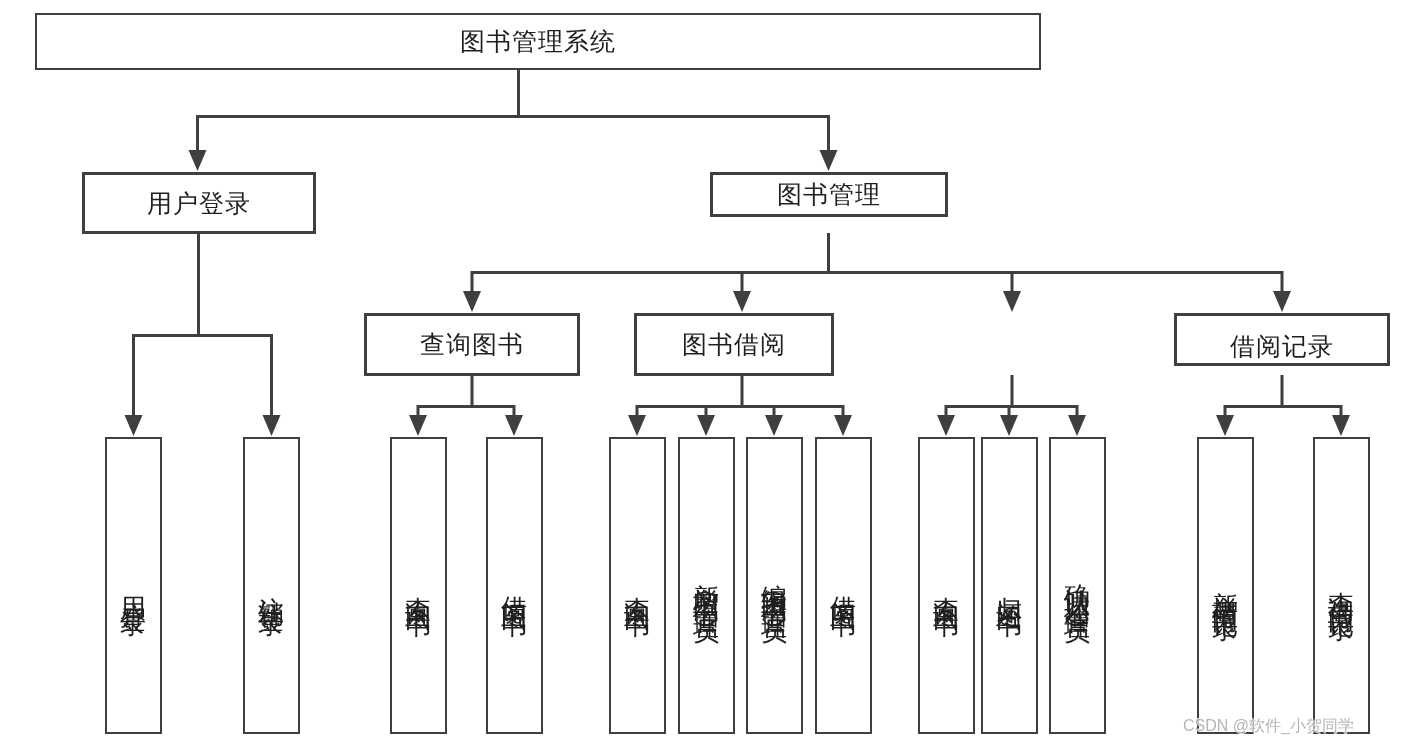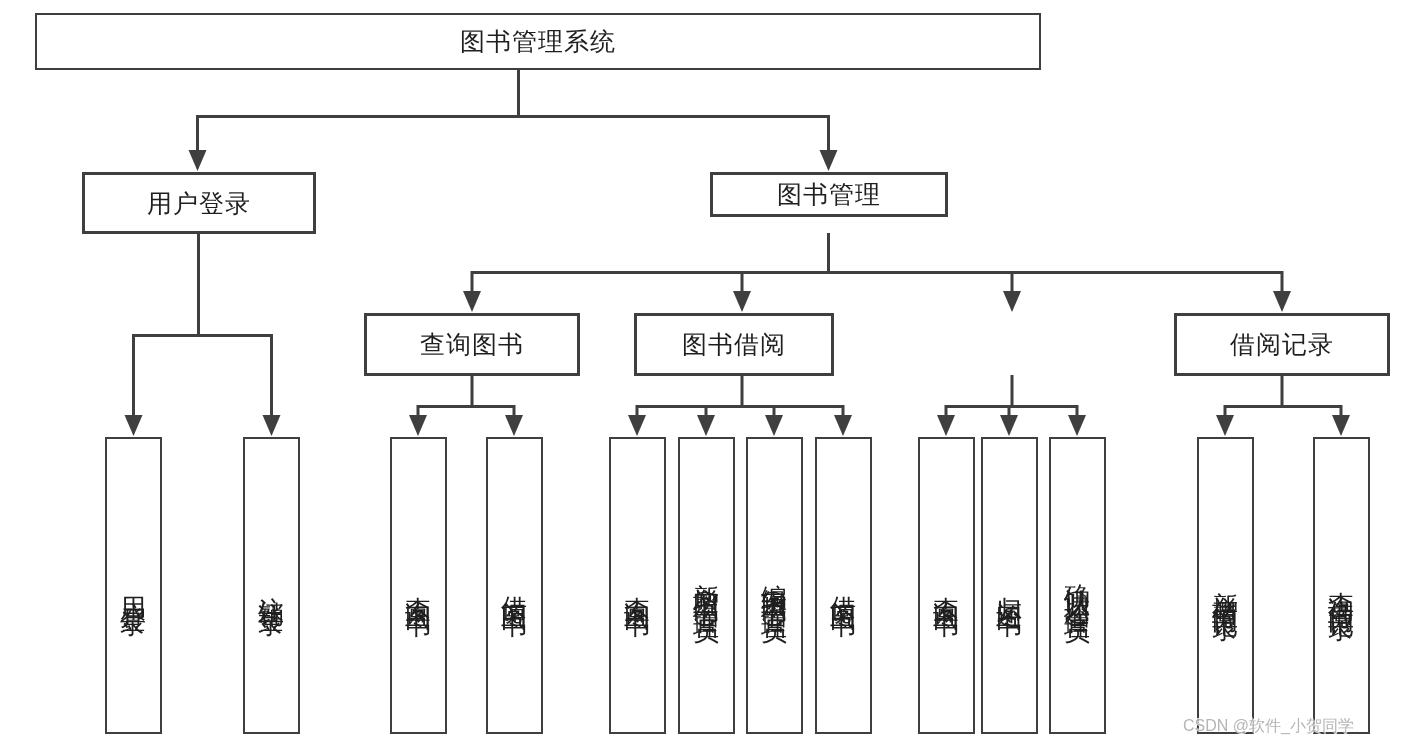--- a/index.html
+++ b/index.html
@@ -102,7 +102,7 @@
   <div class="box" style="left:634px;top:313px;width:200px;height:63px;">
     <span>图书借阅</span>
   </div>
-  <div class="box" style="left:1174px;top:313px;width:216px;height:63px;">
+  <div class="box" style="left:1174px;top:313px;width:216px;height:53px;align-items:flex-end;">
     <span>借阅记录</span>
   </div>
 

